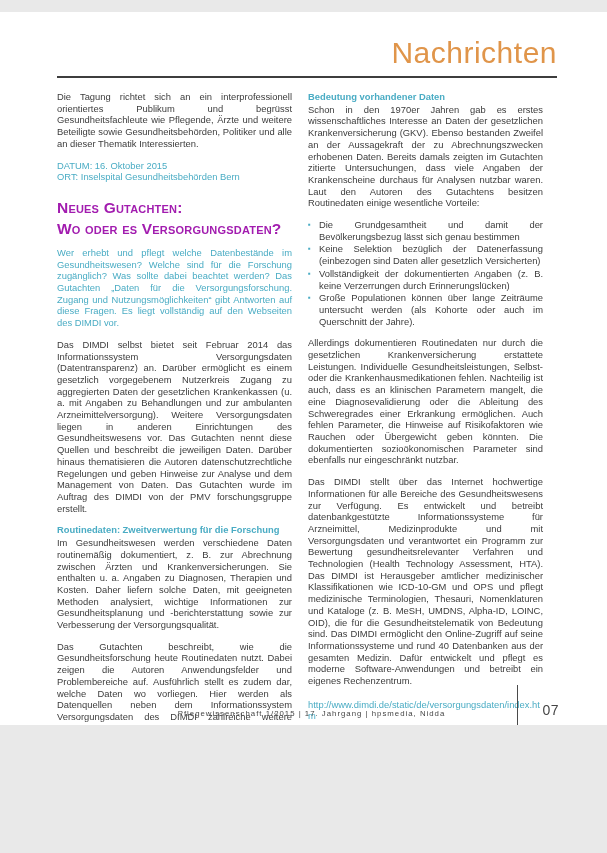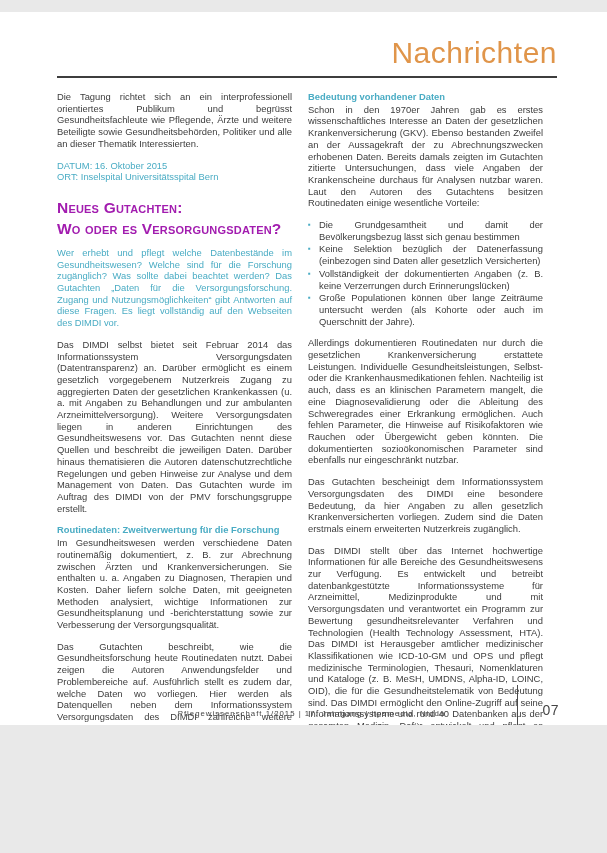--- a/index.html
+++ b/index.html
@@ -138,7 +138,7 @@
 
       <div class="meta-block teal">
         <div>DATUM: 16. Oktober 2015</div>
-        <div>ORT: Inselspital Universitätsspital Bern</div>
+        <div>ORT: Inselspital Gesundheitsbehörden Bern</div>
       </div>
 
       <h2 class="article-title">

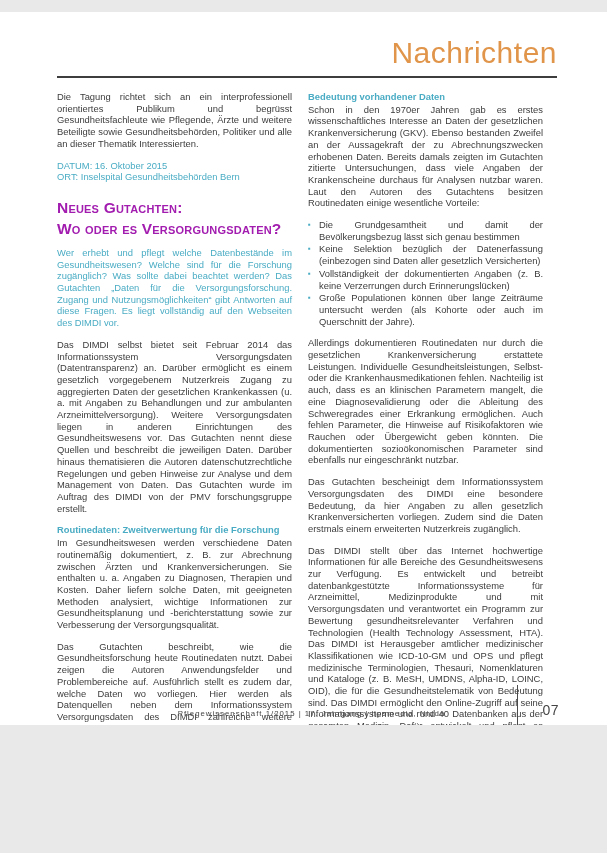--- a/index.html
+++ b/index.html
@@ -185,7 +185,6 @@
 
       <p class="body">Allerdings dokumentieren Routinedaten nur durch die gesetzlichen Krankenversicherung erstattete Leistungen. Individuelle Gesundheitsleistungen, Selbst- oder die Krankenhausmedikationen fehlen. Nachteilig ist auch, dass es an klinischen Parametern mangelt, die eine Diagnosevalidierung oder die Ableitung des Schweregrades einer Erkrankung ermöglichen. Auch fehlen Parameter, die Hinweise auf Risikofaktoren wie Rauchen oder Übergewicht geben könnten. Die dokumentierten sozioökonomischen Parameter sind ebenfalls nur eingeschränkt nutzbar.</p>
 
-      <p class="body">Das Gutachten bescheinigt dem Informationssystem Versorgungsdaten des DIMDI eine besondere Bedeutung, da hier Angaben zu allen gesetzlich Krankenversicherten vorliegen. Zudem sind die Daten erstmals einem erweiterten Nutzerkreis zugänglich.</p>
 
       <p class="body">Das DIMDI stellt über das Internet hochwertige Informationen für alle Bereiche des Gesundheitswesens zur Verfügung. Es entwickelt und betreibt datenbankgestützte Informationssysteme für Arzneimittel, Medizinprodukte und mit Versorgungsdaten und verantwortet ein Programm zur Bewertung gesundheitsrelevanter Verfahren und Technologien (Health Technology Assessment, HTA). Das DIMDI ist Herausgeber amtlicher medizinischer Klassifikationen wie ICD-10-GM und OPS und pflegt medizinische Terminologien, Thesauri, Nomenklaturen und Kataloge (z. B. MeSH, UMDNS, Alpha-ID, LOINC, OID), die für die Gesundheitstelematik von Bedeutung sind. Das DIMDI ermöglicht den Online-Zugriff auf seine Informationssysteme und rund 40 Datenbanken aus der gesamten Medizin. Dafür entwickelt und pflegt es moderne Software-Anwendungen und betreibt ein eigenes Rechenzentrum.</p>
 

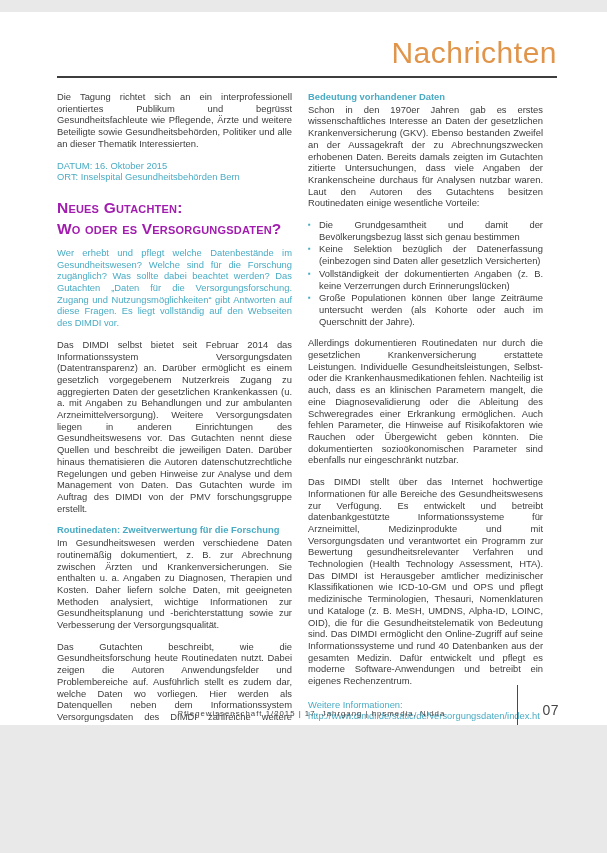--- a/index.html
+++ b/index.html
@@ -189,7 +189,6 @@
       <p class="body">Das DIMDI stellt über das Internet hochwertige Informationen für alle Bereiche des Gesundheitswesens zur Verfügung. Es entwickelt und betreibt datenbankgestützte Informationssysteme für Arzneimittel, Medizinprodukte und mit Versorgungsdaten und verantwortet ein Programm zur Bewertung gesundheitsrelevanter Verfahren und Technologien (Health Technology Assessment, HTA). Das DIMDI ist Herausgeber amtlicher medizinischer Klassifikationen wie ICD-10-GM und OPS und pflegt medizinische Terminologien, Thesauri, Nomenklaturen und Kataloge (z. B. MeSH, UMDNS, Alpha-ID, LOINC, OID), die für die Gesundheitstelematik von Bedeutung sind. Das DIMDI ermöglicht den Online-Zugriff auf seine Informationssysteme und rund 40 Datenbanken aus der gesamten Medizin. Dafür entwickelt und pflegt es moderne Software-Anwendungen und betreibt ein eigenes Rechenzentrum.</p>
 
       <div class="link-block teal">
-        <div>Weitere Informationen:</div>
         <a href="#">http://www.dimdi.de/static/de/versorgungsdaten/index.htm</a>
       </div>
 

